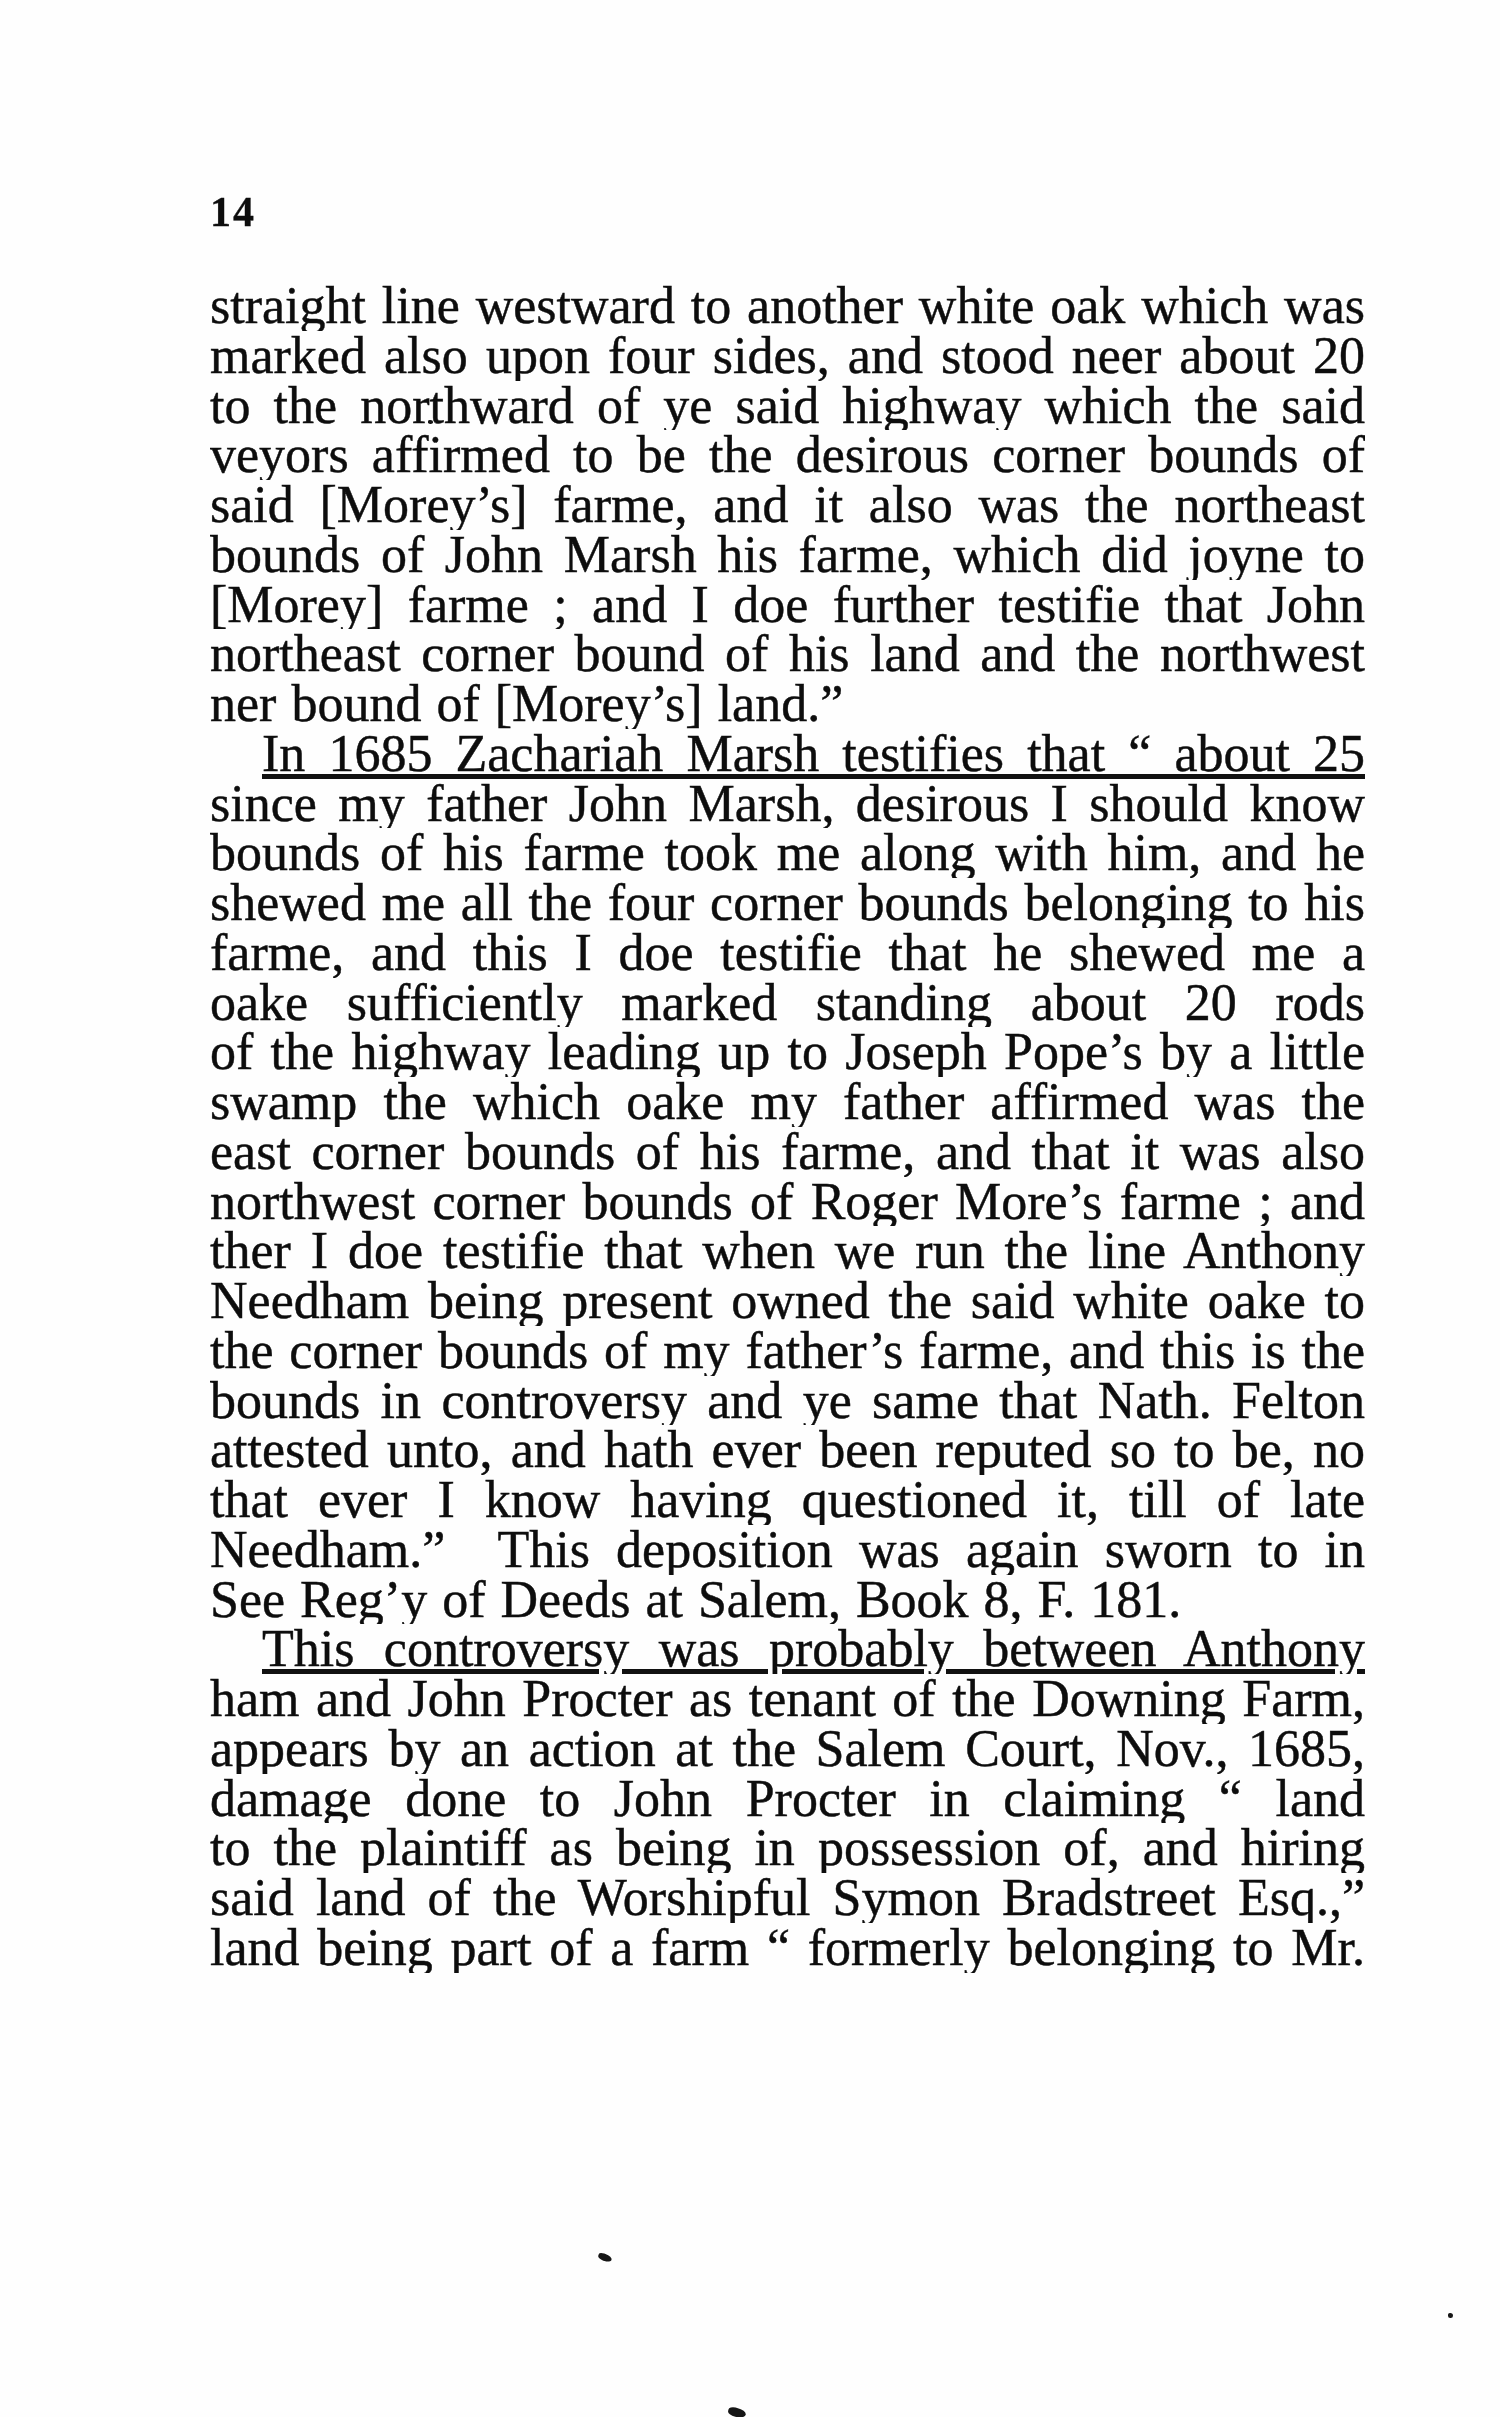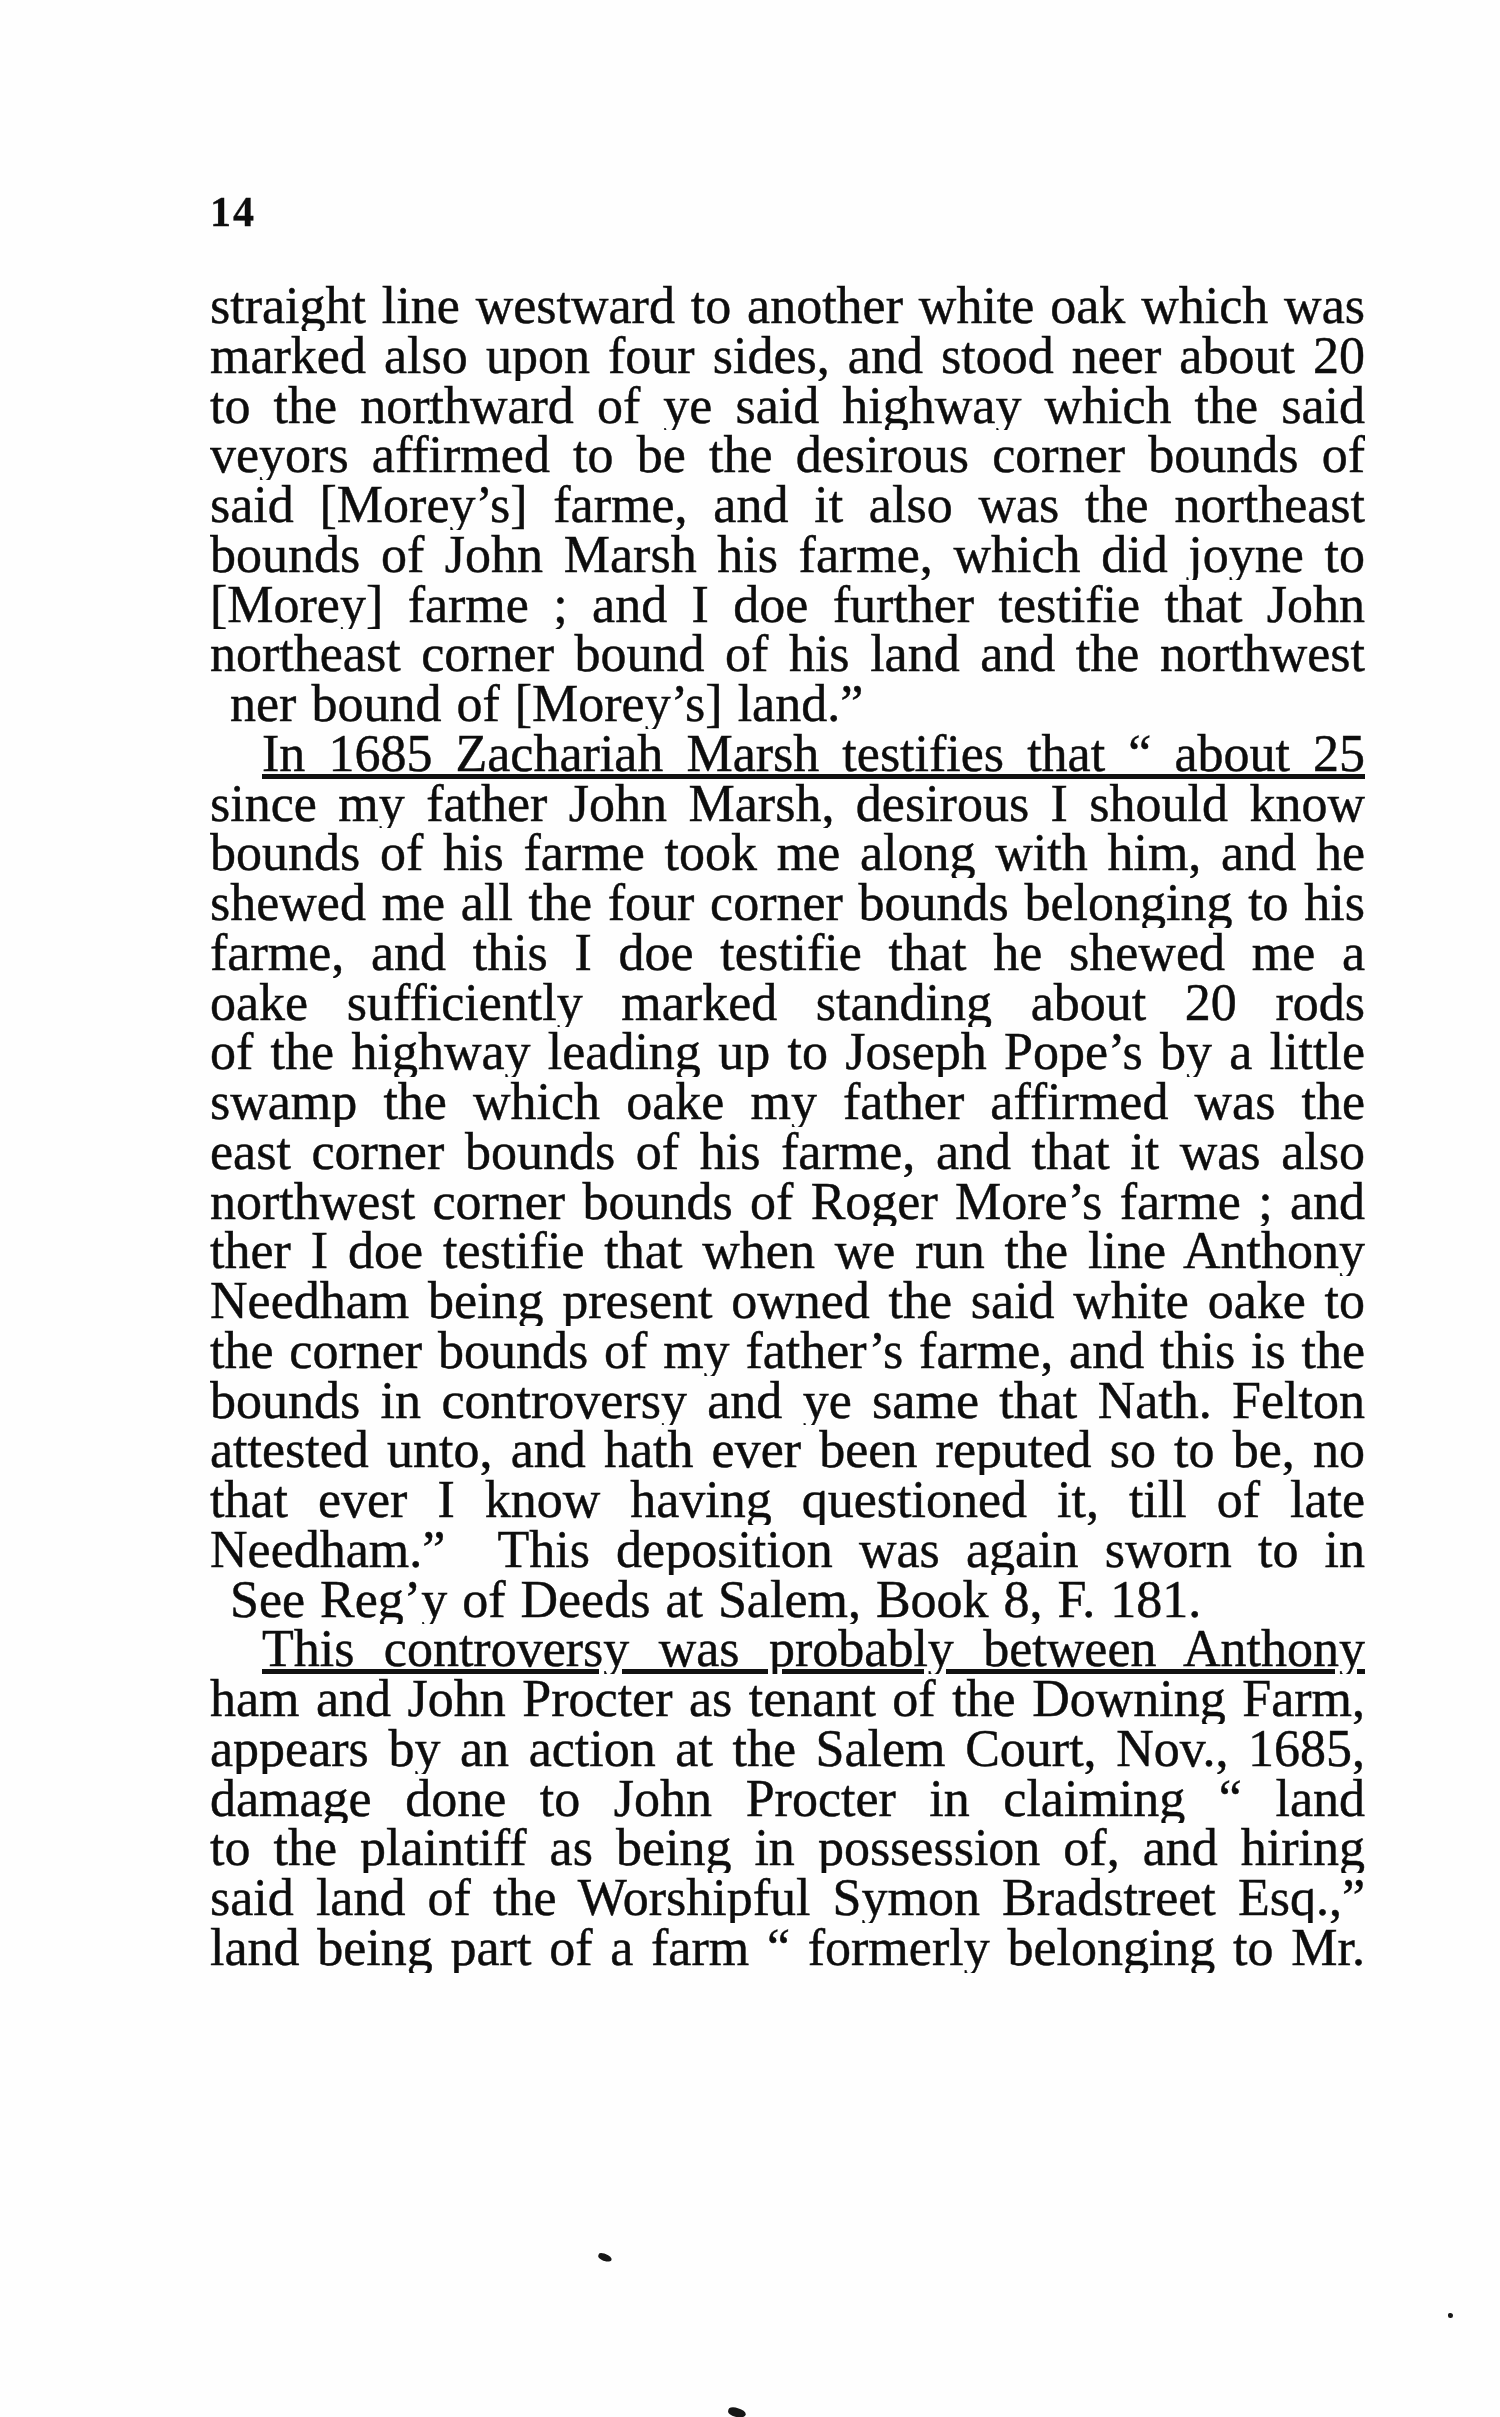--- a/index.html
+++ b/index.html
@@ -55,7 +55,6 @@
   .line.pend {
     text-align: right;
     text-align-last: left;
-    margin-left: 20px;
   }
   .speck {
     position: absolute;

